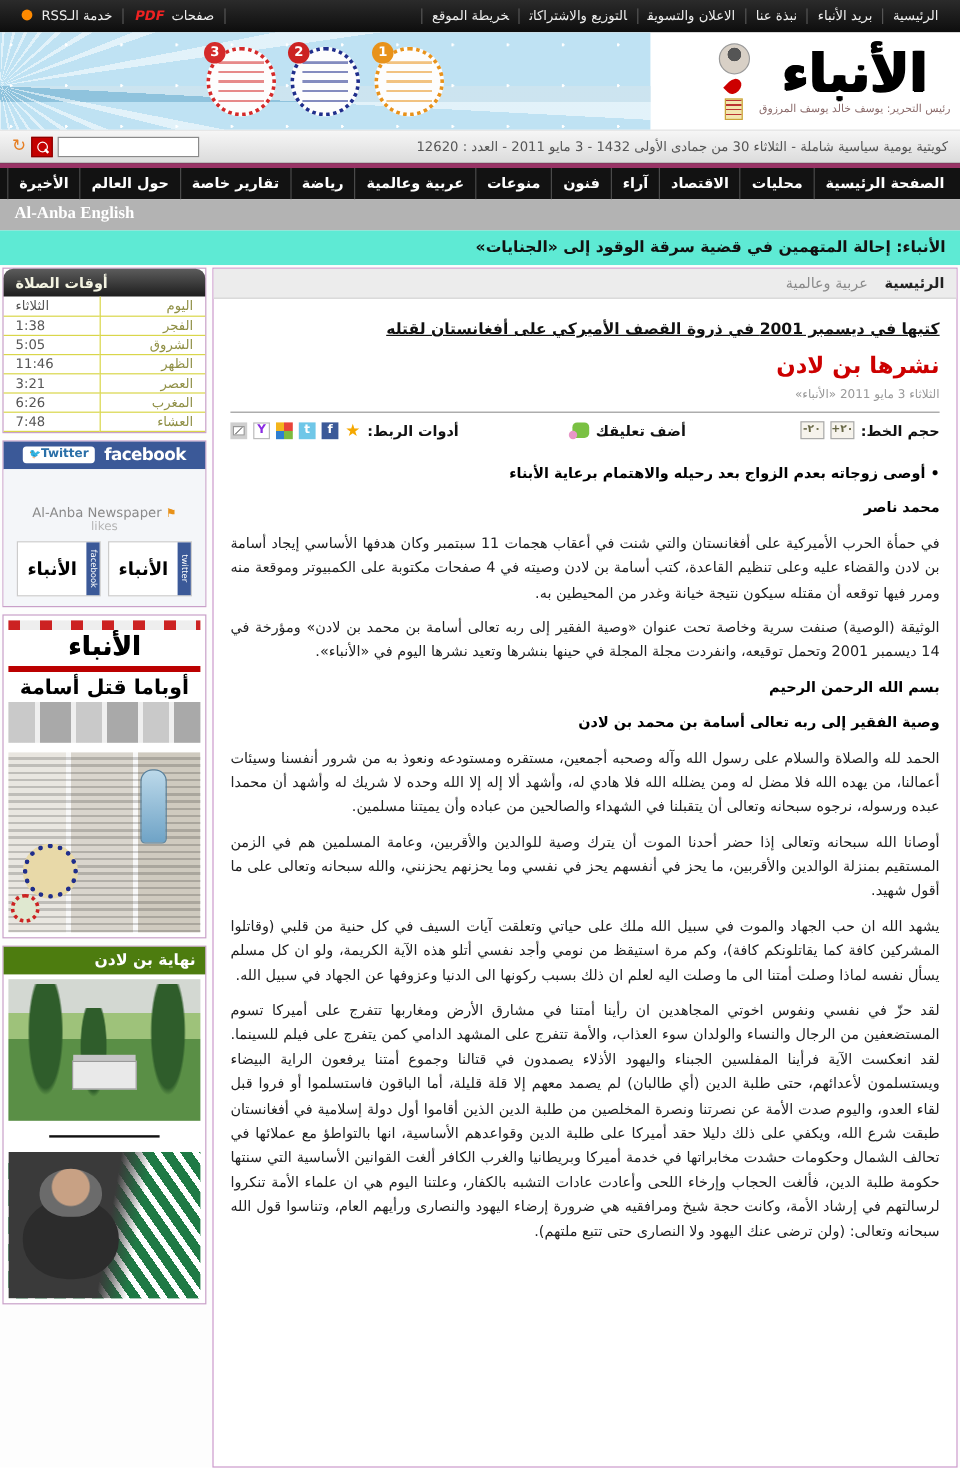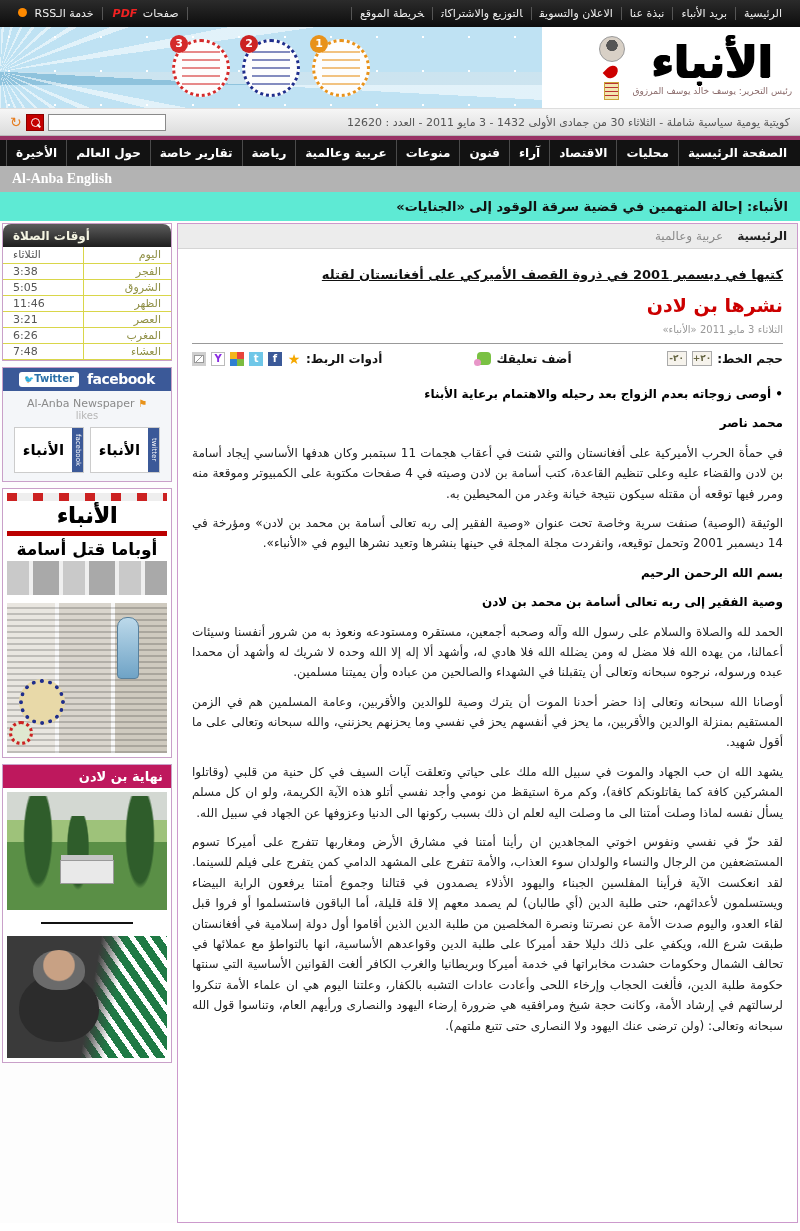--- a/index.html
+++ b/index.html
@@ -322,7 +322,7 @@
             </tr>
         <tr>
               <td class="p-label">الفجر</td>
-              <td class="p-val">3:38</td>
+              <td class="p-val">1:38</td>
             </tr>
         <tr>
               <td class="p-label">الشروق</td>

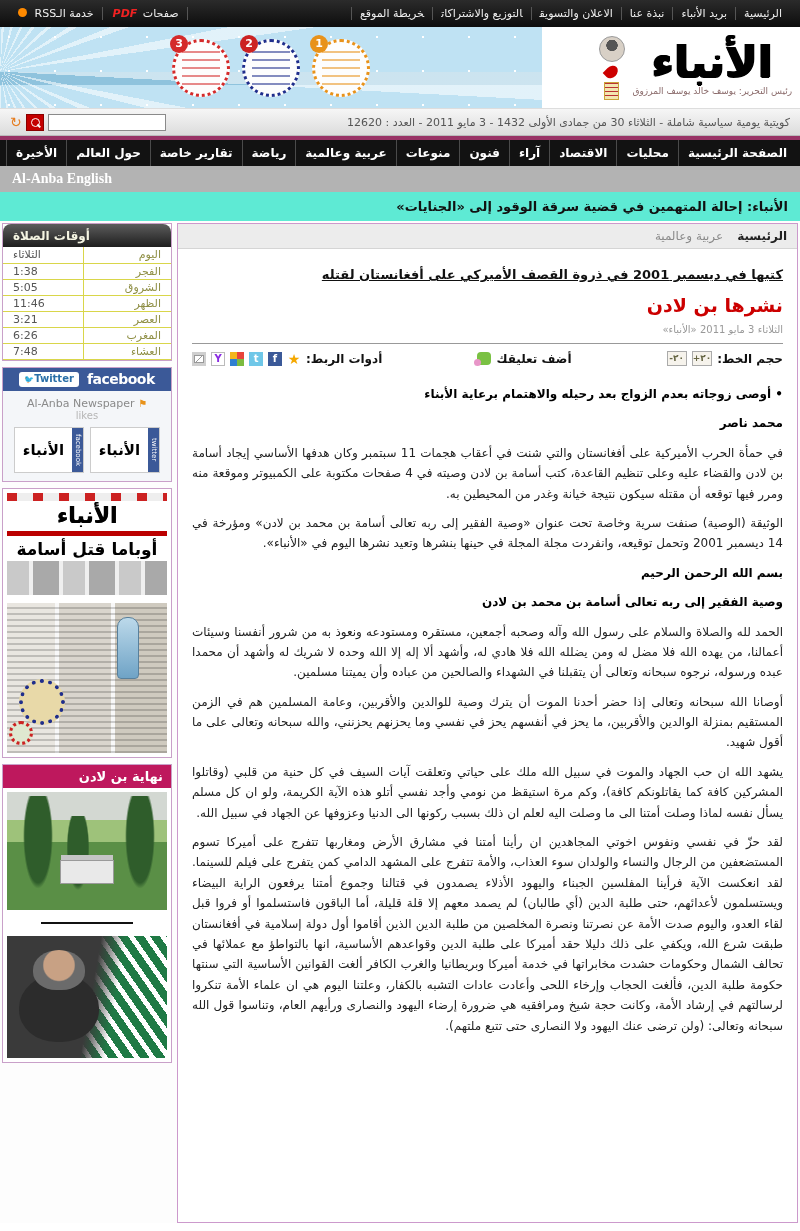--- a/index.html
+++ b/index.html
@@ -132,7 +132,7 @@
             padding:0 5px; line-height:14px; direction:ltr; cursor:pointer; }
   .tw-btn::before { content:"🐦"; font-size:8px; }
   .fb-body { background:#f4f6f9; padding:6px 5px 8px; text-align:center; }
-  .fb-line1 { font-size:11px; color:#8a8a8a; direction:ltr; }
+  .fb-line1 { font-size:11px; color:#8a8a8a; direction:ltr;margin-top:24px; }
   .fb-flag { color:#e8921a; font-size:10px; }
   .fb-line2 { font-size:10px; color:#b5b5b5; direction:ltr; margin-bottom:6px; }
   .fb-thumbs { display:flex; gap:6px; justify-content:center; }

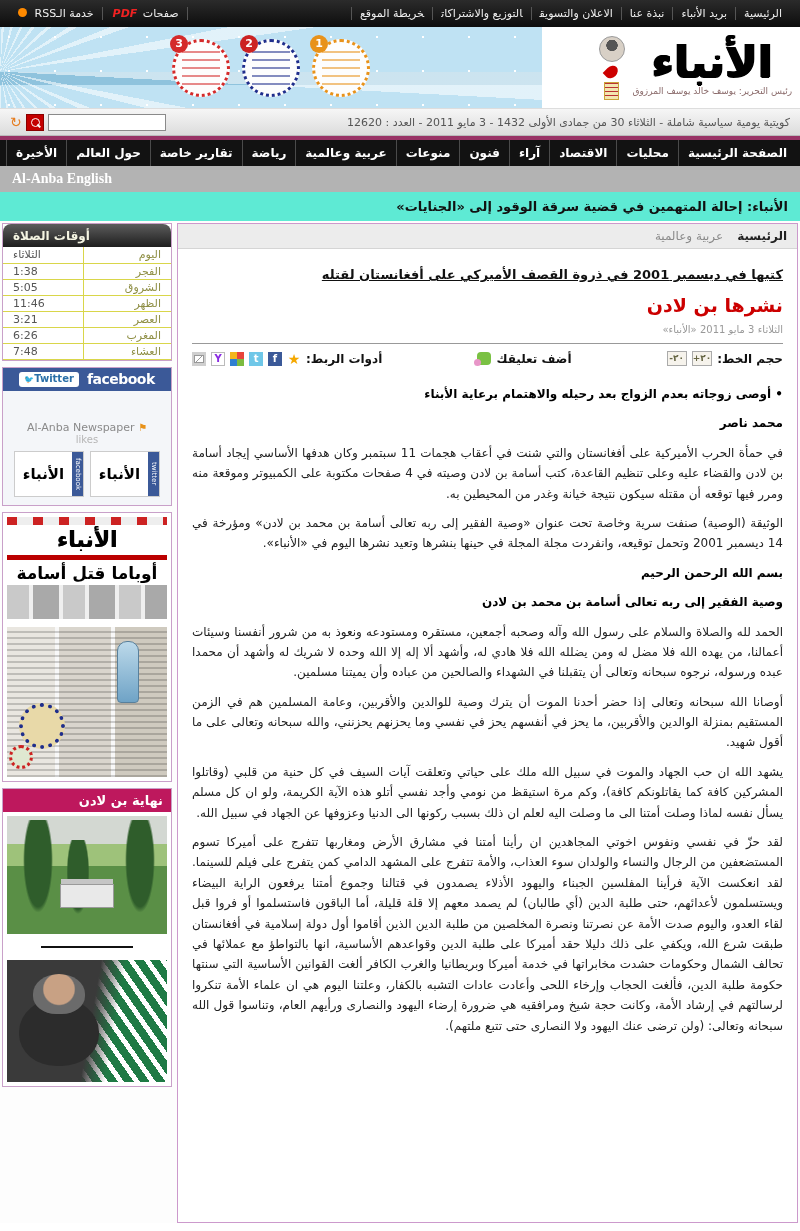--- a/index.html
+++ b/index.html
@@ -163,7 +163,7 @@
   .bottle { position:absolute; right:28px; top:14px; width:22px; height:62px; border-radius:10px 10px 4px 4px;
             background:linear-gradient(180deg,#bcd9ea,#6fa3c6); border:1px solid #58809c; }
 
-  .bl-head { height:23px; background:#be185d; color:#fff; font-size:13px; font-weight:bold;
+  .bl-head { height:23px; background:#4d7c0f; color:#fff; font-size:13px; font-weight:bold;
              display:flex; align-items:center; padding:0 8px; }
   .house-photo { height:118px; margin:4px; position:relative; overflow:hidden; cursor:pointer;
                  background:linear-gradient(180deg,#d3d8d2 0 24%, #9ec27a 24% 42%, #5a8f46 42%); }

